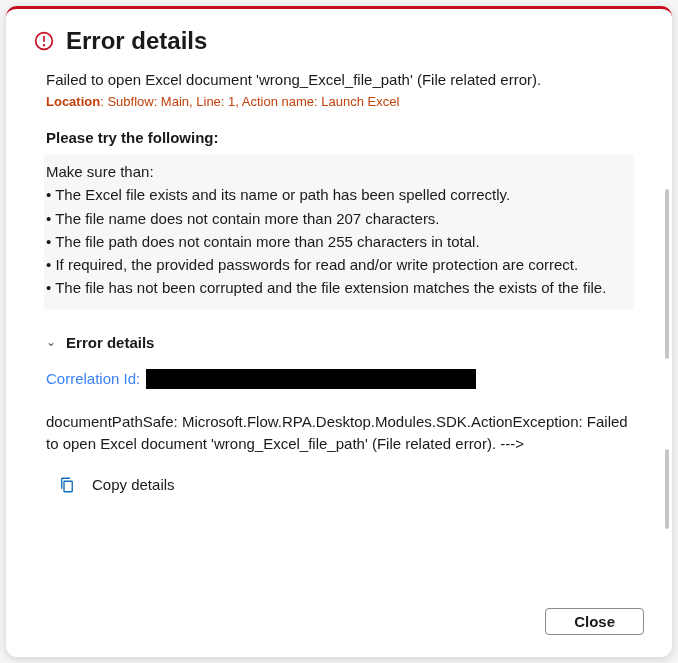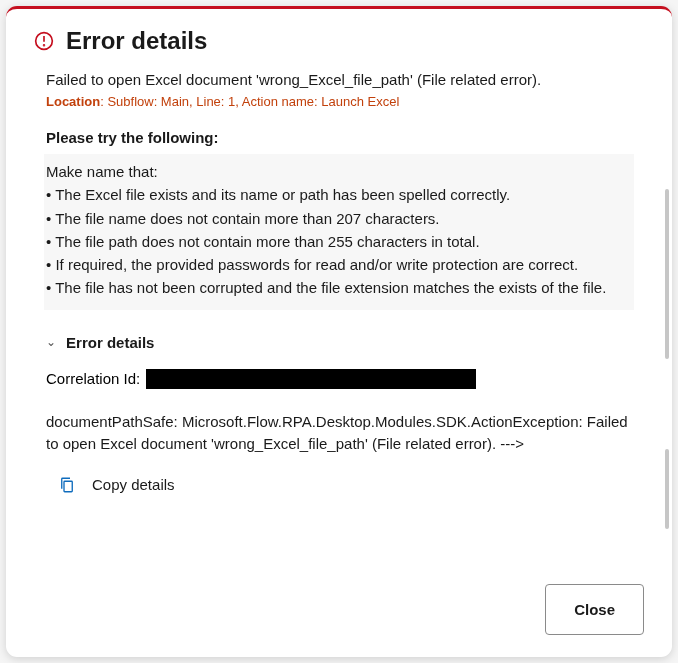--- a/index.html
+++ b/index.html
@@ -195,7 +195,7 @@
 
     <div class="suggestion-title">Please try the following:</div>
     <div class="suggestion-box">
-      <div>Make name that:</div>
+      <div>Make sure than:</div>
       <div>• The Excel file exists and its name or path has been spelled correctly.</div>
       <div>• The file name does not contain more than 207 characters.</div>
       <div>• The file path does not contain more than 255 characters in total.</div>

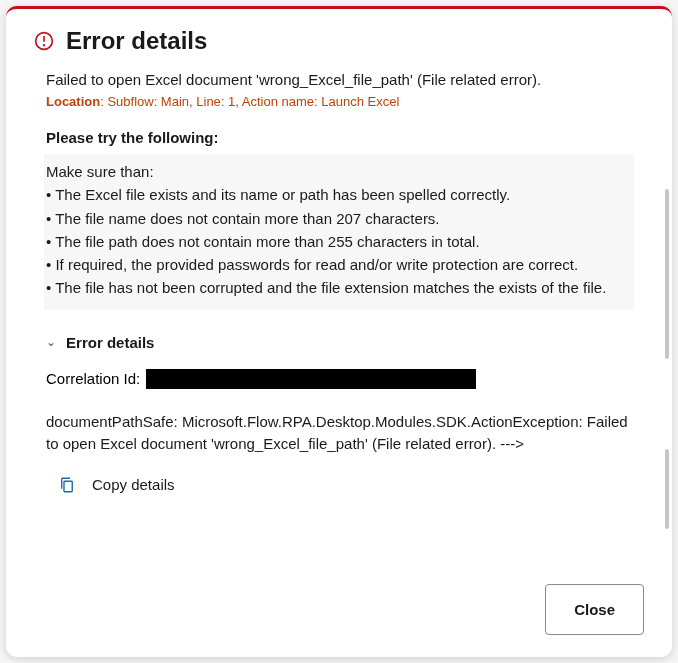--- a/index.html
+++ b/index.html
@@ -97,7 +97,7 @@
     }
     .correlation-row {
       font-size: 15px;
-      color: #000000;
+      color: #3b82f6;
       margin-bottom: 22px;
       display: flex;
       align-items: center;

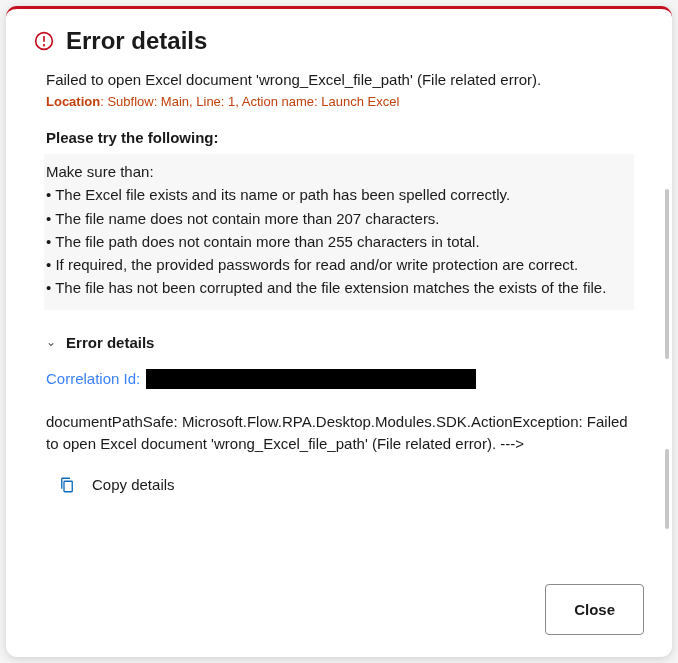--- a/index.html
+++ b/index.html
@@ -145,7 +145,7 @@
       background: #ffffff;
       border: 1px solid #8a8a8a;
       border-radius: 4px;
-      padding: 16px 28px;
+      padding: 4px 28px;
       cursor: pointer;
     }
     .scroll-thumb {

